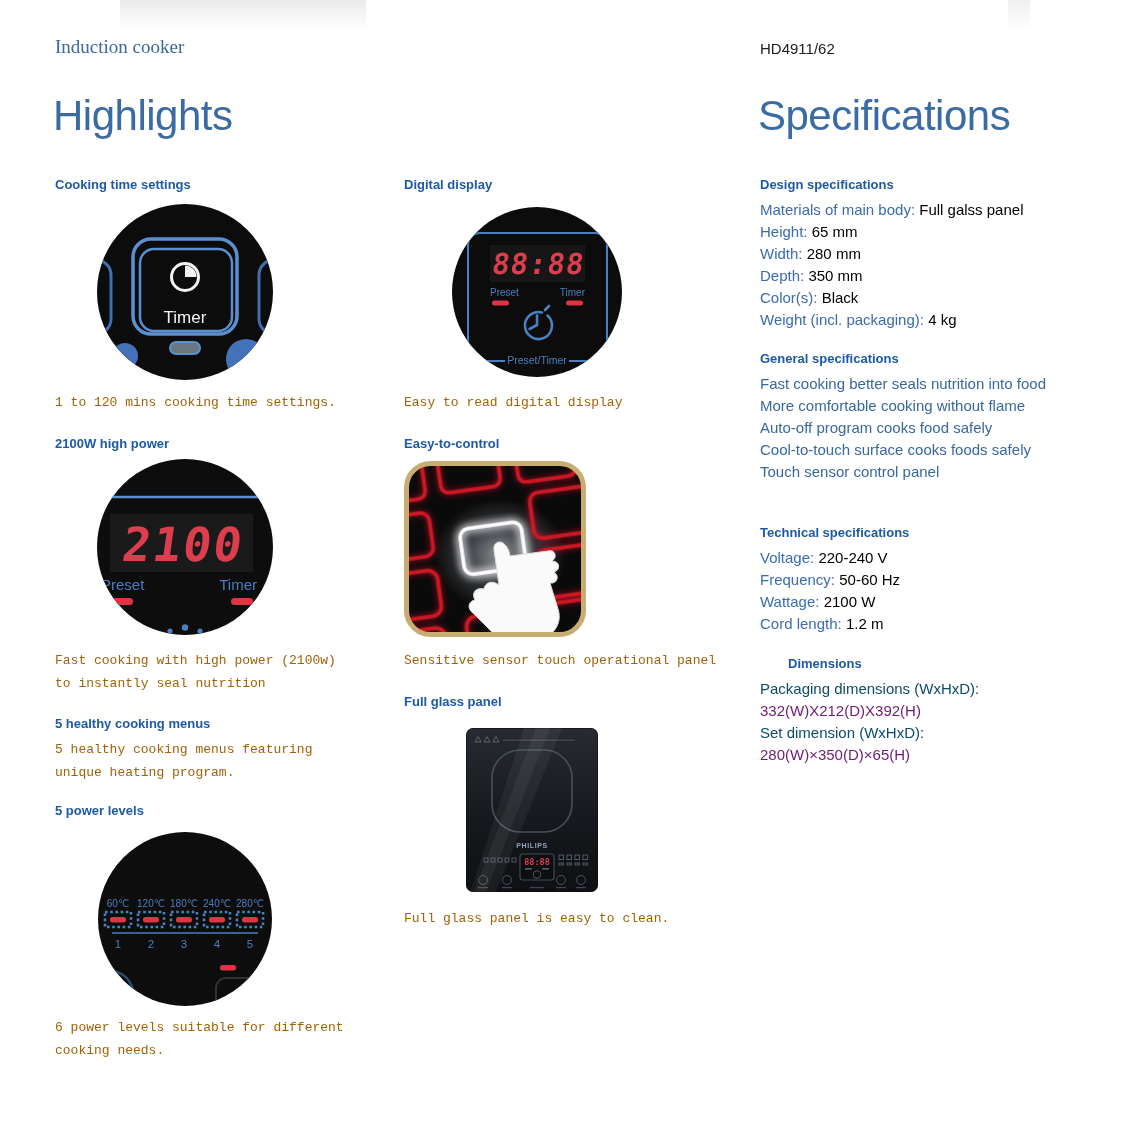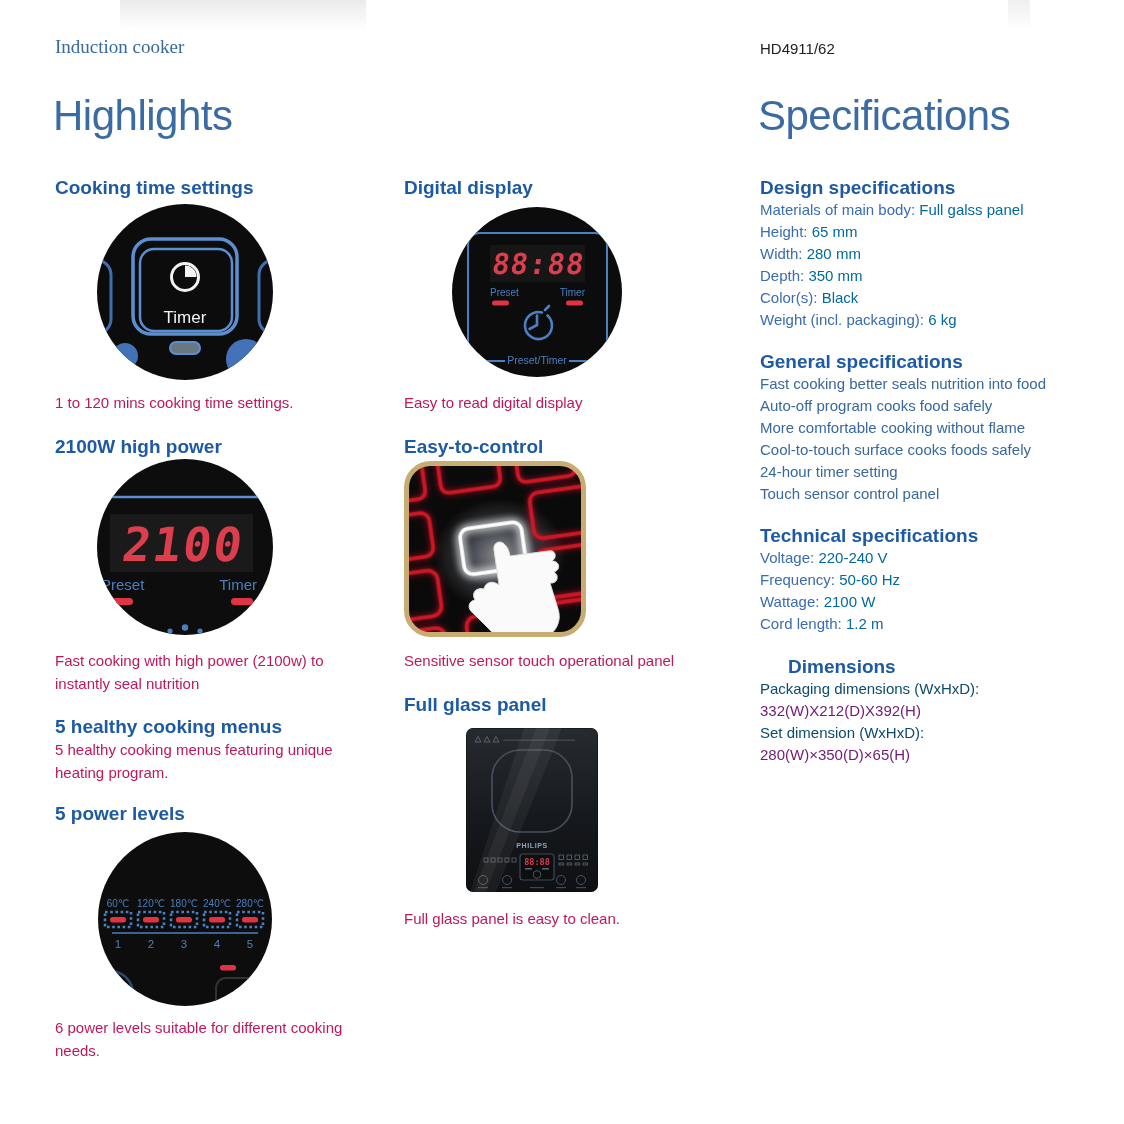--- a/index.html
+++ b/index.html
@@ -10,7 +10,7 @@
   .cat{font-size:19px;color:#38699f;font-family:Liberation Serif, serif;}
   .code{font-size:15px;color:#212121;}
   .big-title{font-size:42px;font-weight:400;color:#3a6ba3;letter-spacing:-0.5px;}
-  .sec-h{font-size:19px;font-weight:700;color:#1d5aa5;}
+  .sec-h{font-size:13px;font-weight:700;color:#1d5aa5;}
   .caption{font-size:15px;color:#be185d;line-height:23px;}
   .spec-group{font-size:15px;line-height:22px;}
   .srow .lbl{color:#3a6cb0;}

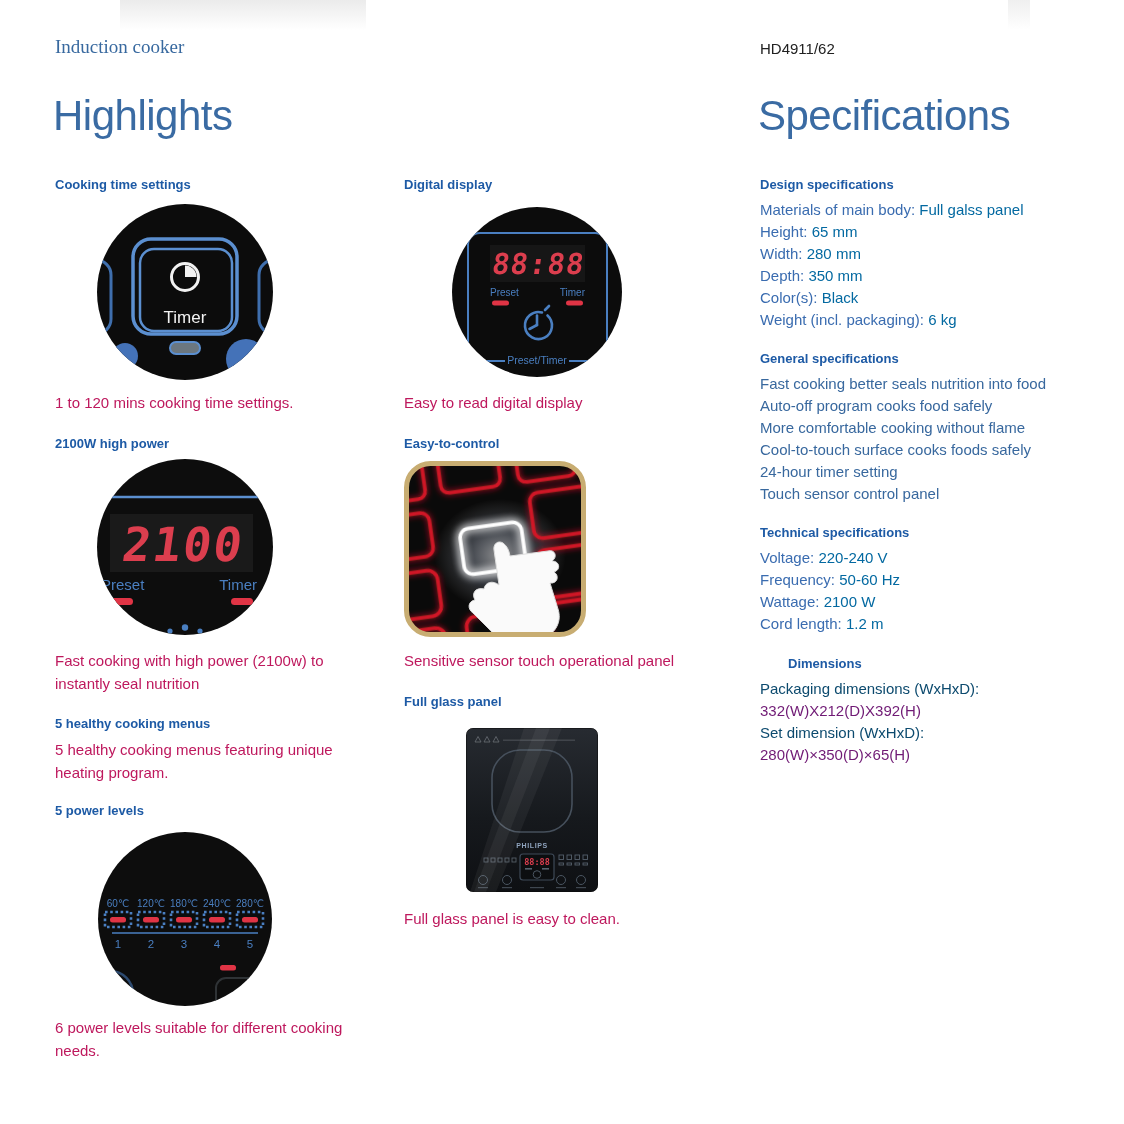--- a/index.html
+++ b/index.html
@@ -14,7 +14,7 @@
   .caption{font-size:15px;color:#be185d;line-height:23px;}
   .spec-group{font-size:15px;line-height:22px;}
   .srow .lbl{color:#3a6cb0;}
-  .srow .val{color:#0369a1;}
+  .srow .val{color:#000000;}
   .grow{color:#38689e;}
   .dim-lbl{color:#0c4a6e;}
   .dim-val{color:#701a75;}

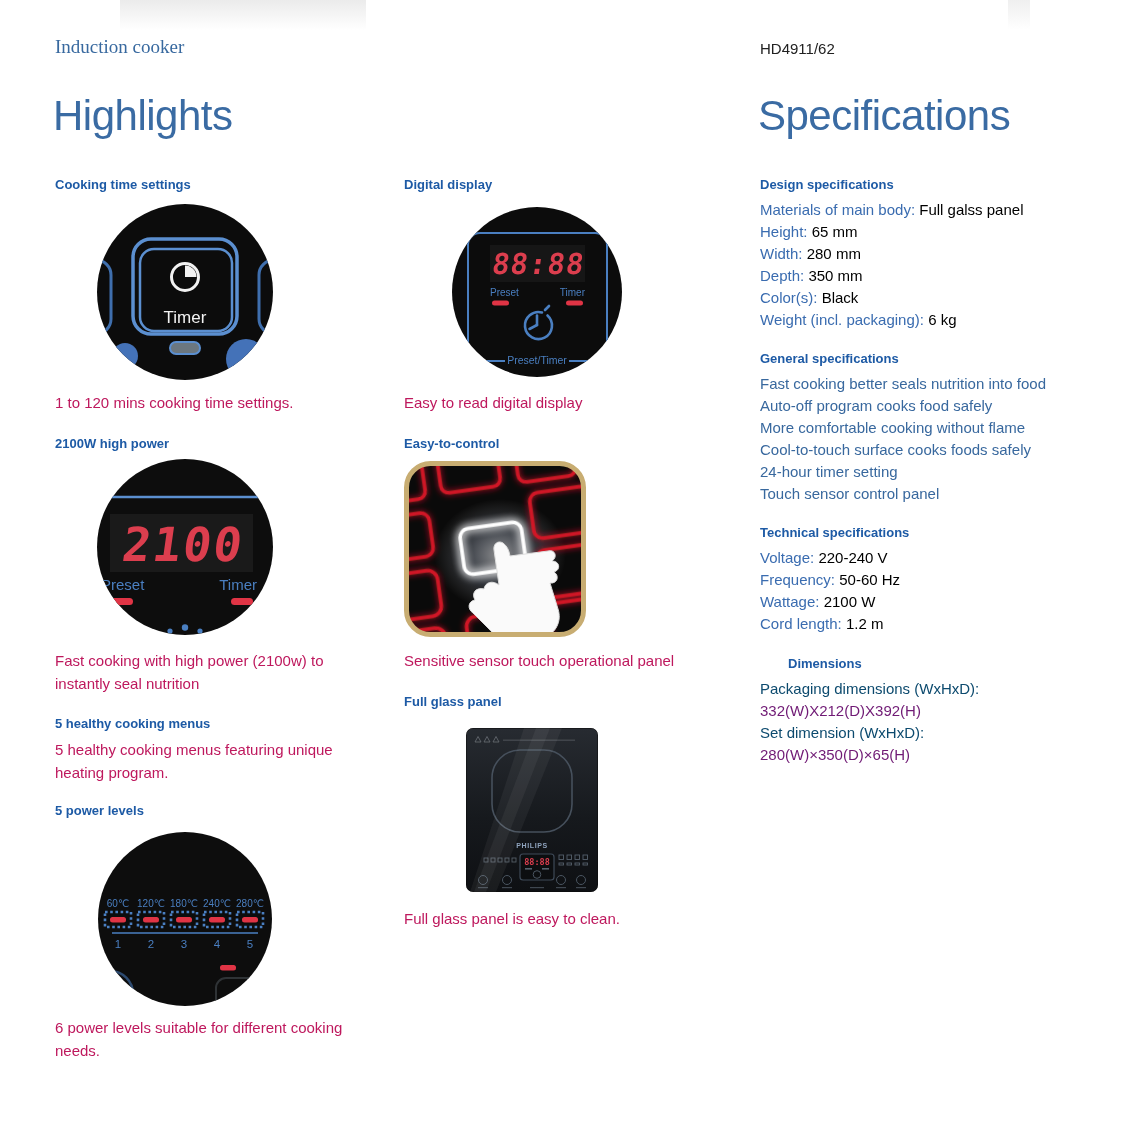--- a/index.html
+++ b/index.html
@@ -294,7 +294,7 @@
     <div class="srow"><span class="lbl">Width:</span> <span class="val">280 mm</span></div>
     <div class="srow"><span class="lbl">Depth:</span> <span class="val">350 mm</span></div>
     <div class="srow"><span class="lbl">Color(s):</span> <span class="val">Black</span></div>
-    <div class="srow"><span class="lbl">Weight (incl. packaging):</span> <span class="val">6 kg</span></div>
+    <div class="srow"><span class="lbl">Weight (incl. packaging):</span> <span class="val">4 kg</span></div>
   </div>
 
   <div class="abs sec-h" style="left:760px;top:351px;">General specifications</div>

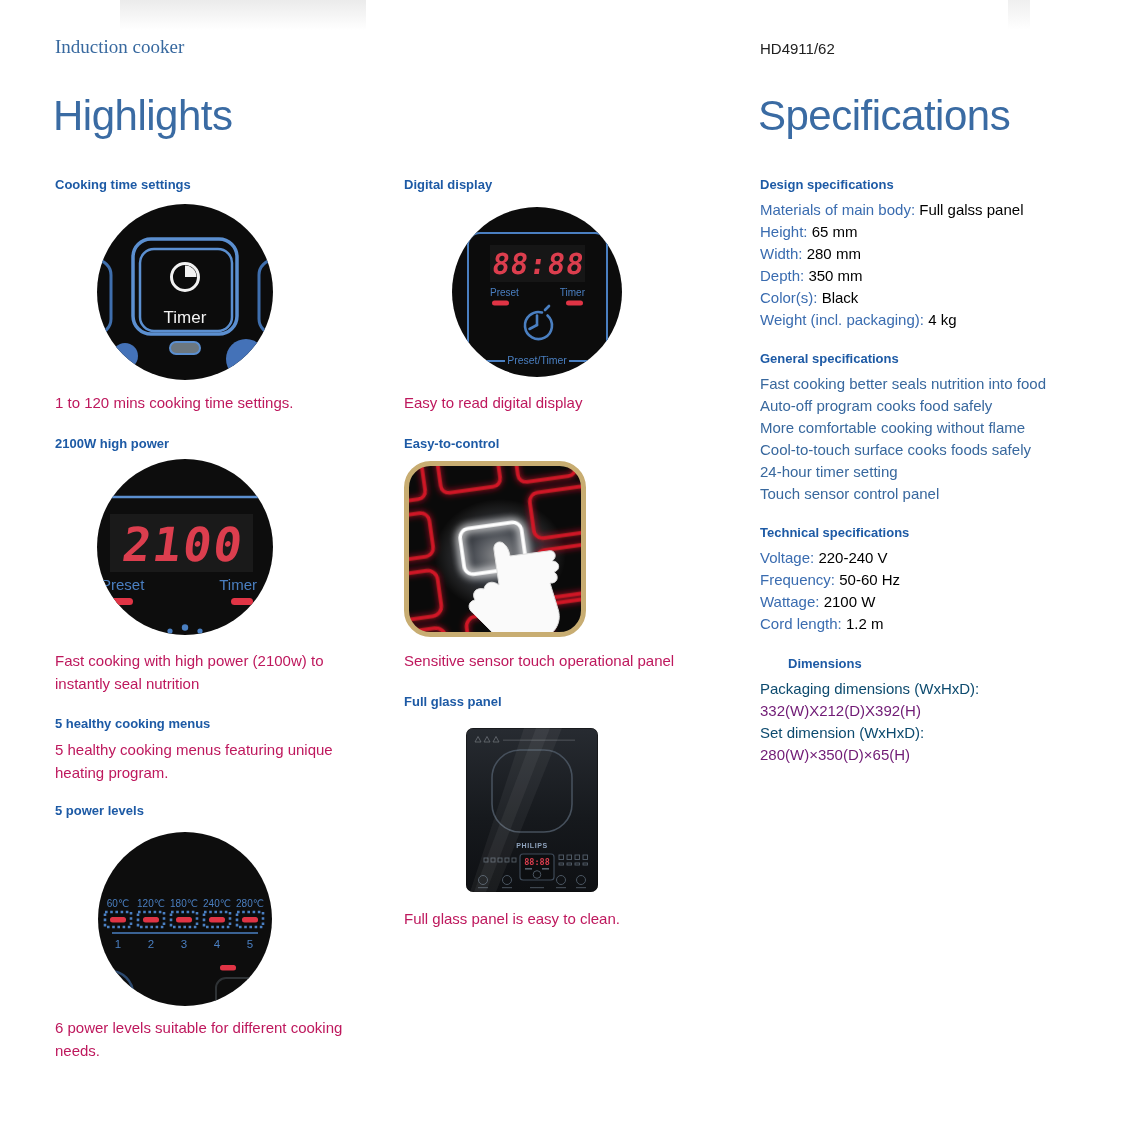--- a/index.html
+++ b/index.html
@@ -11,7 +11,7 @@
   .code{font-size:15px;color:#212121;}
   .big-title{font-size:42px;font-weight:400;color:#3a6ba3;letter-spacing:-0.5px;}
   .sec-h{font-size:13px;font-weight:700;color:#1d5aa5;}
-  .caption{font-size:15px;color:#be185d;line-height:23px;}
+  .caption{font-size:13px;color:#a16207;line-height:23px;font-family:Liberation Mono, monospace;}
   .spec-group{font-size:15px;line-height:22px;}
   .srow .lbl{color:#3a6cb0;}
   .srow .val{color:#000000;}

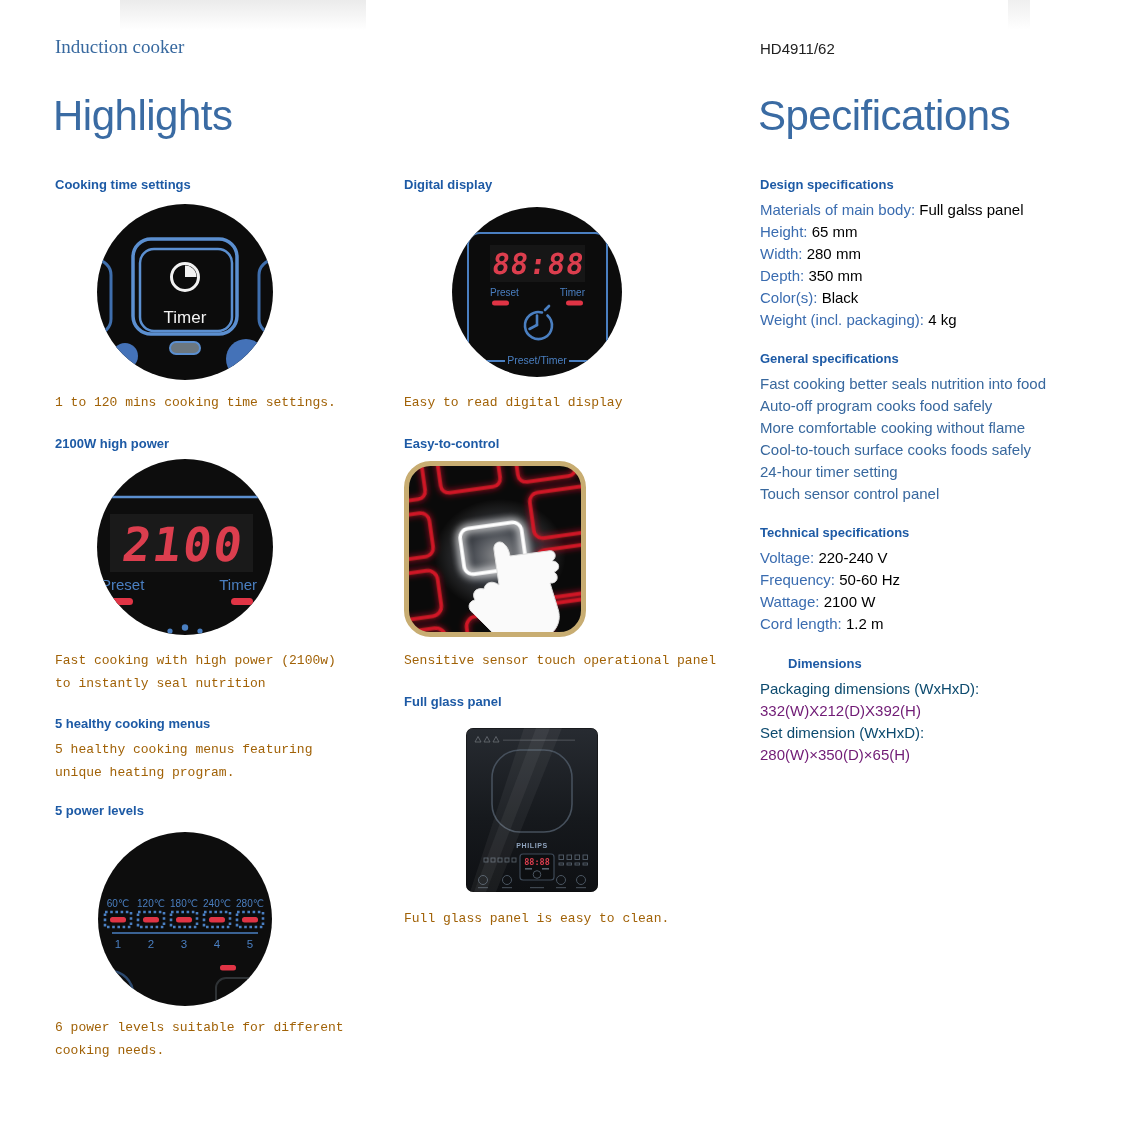--- a/index.html
+++ b/index.html
@@ -300,8 +300,8 @@
   <div class="abs sec-h" style="left:760px;top:351px;">General specifications</div>
   <div class="abs spec-group" style="left:760px;top:373px;width:350px;">
     <div class="grow">Fast cooking better seals nutrition into food</div>
+    <div class="grow">More comfortable cooking without flame</div>
     <div class="grow">Auto-off program cooks food safely</div>
-    <div class="grow">More comfortable cooking without flame</div>
     <div class="grow">Cool-to-touch surface cooks foods safely</div>
     <div class="grow">24-hour timer setting</div>
     <div class="grow">Touch sensor control panel</div>

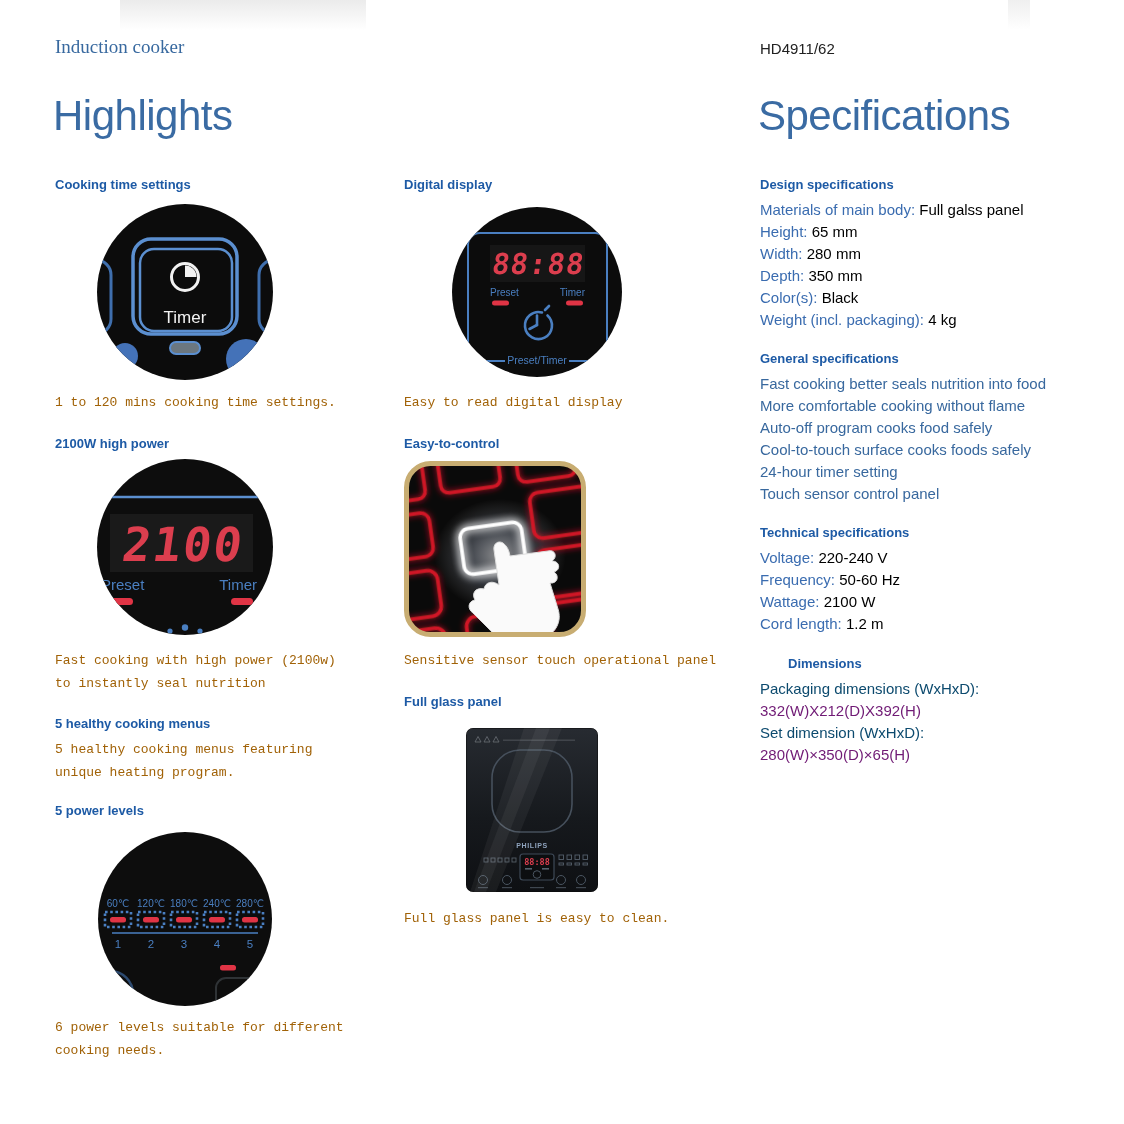--- a/index.html
+++ b/index.html
@@ -303,7 +303,6 @@
     <div class="grow">More comfortable cooking without flame</div>
     <div class="grow">Auto-off program cooks food safely</div>
     <div class="grow">Cool-to-touch surface cooks foods safely</div>
-    <div class="grow">24-hour timer setting</div>
     <div class="grow">Touch sensor control panel</div>
   </div>
 

